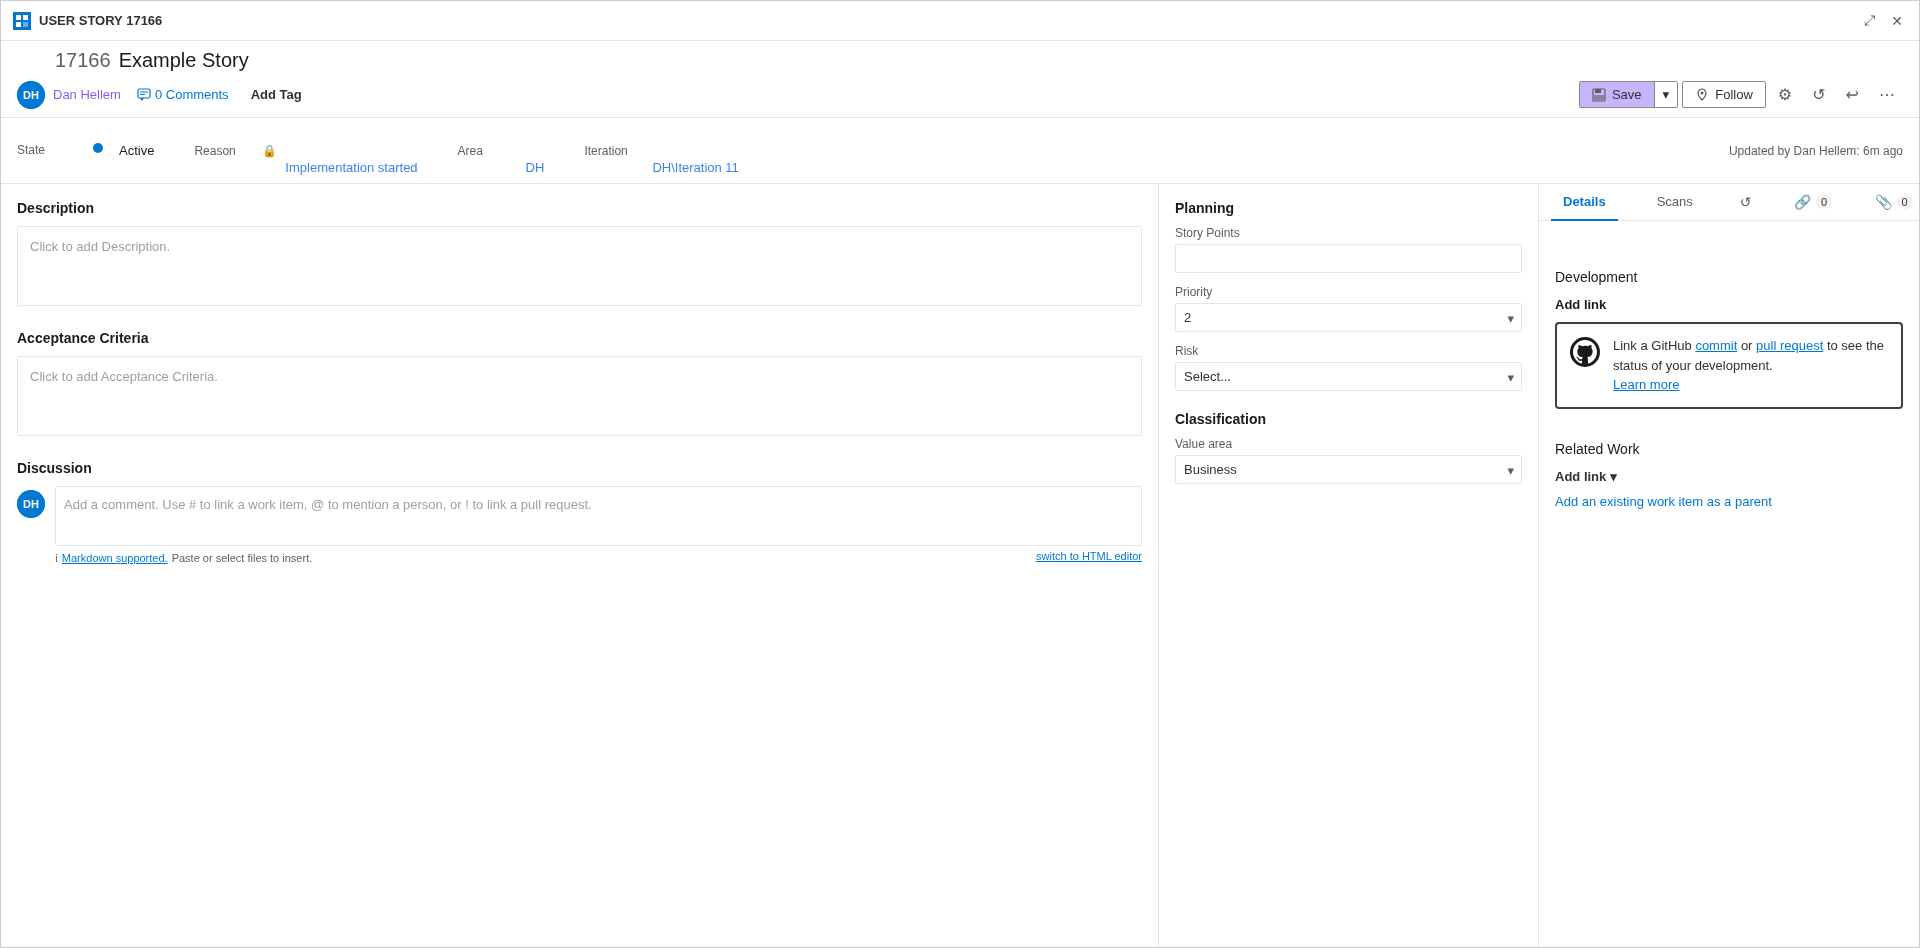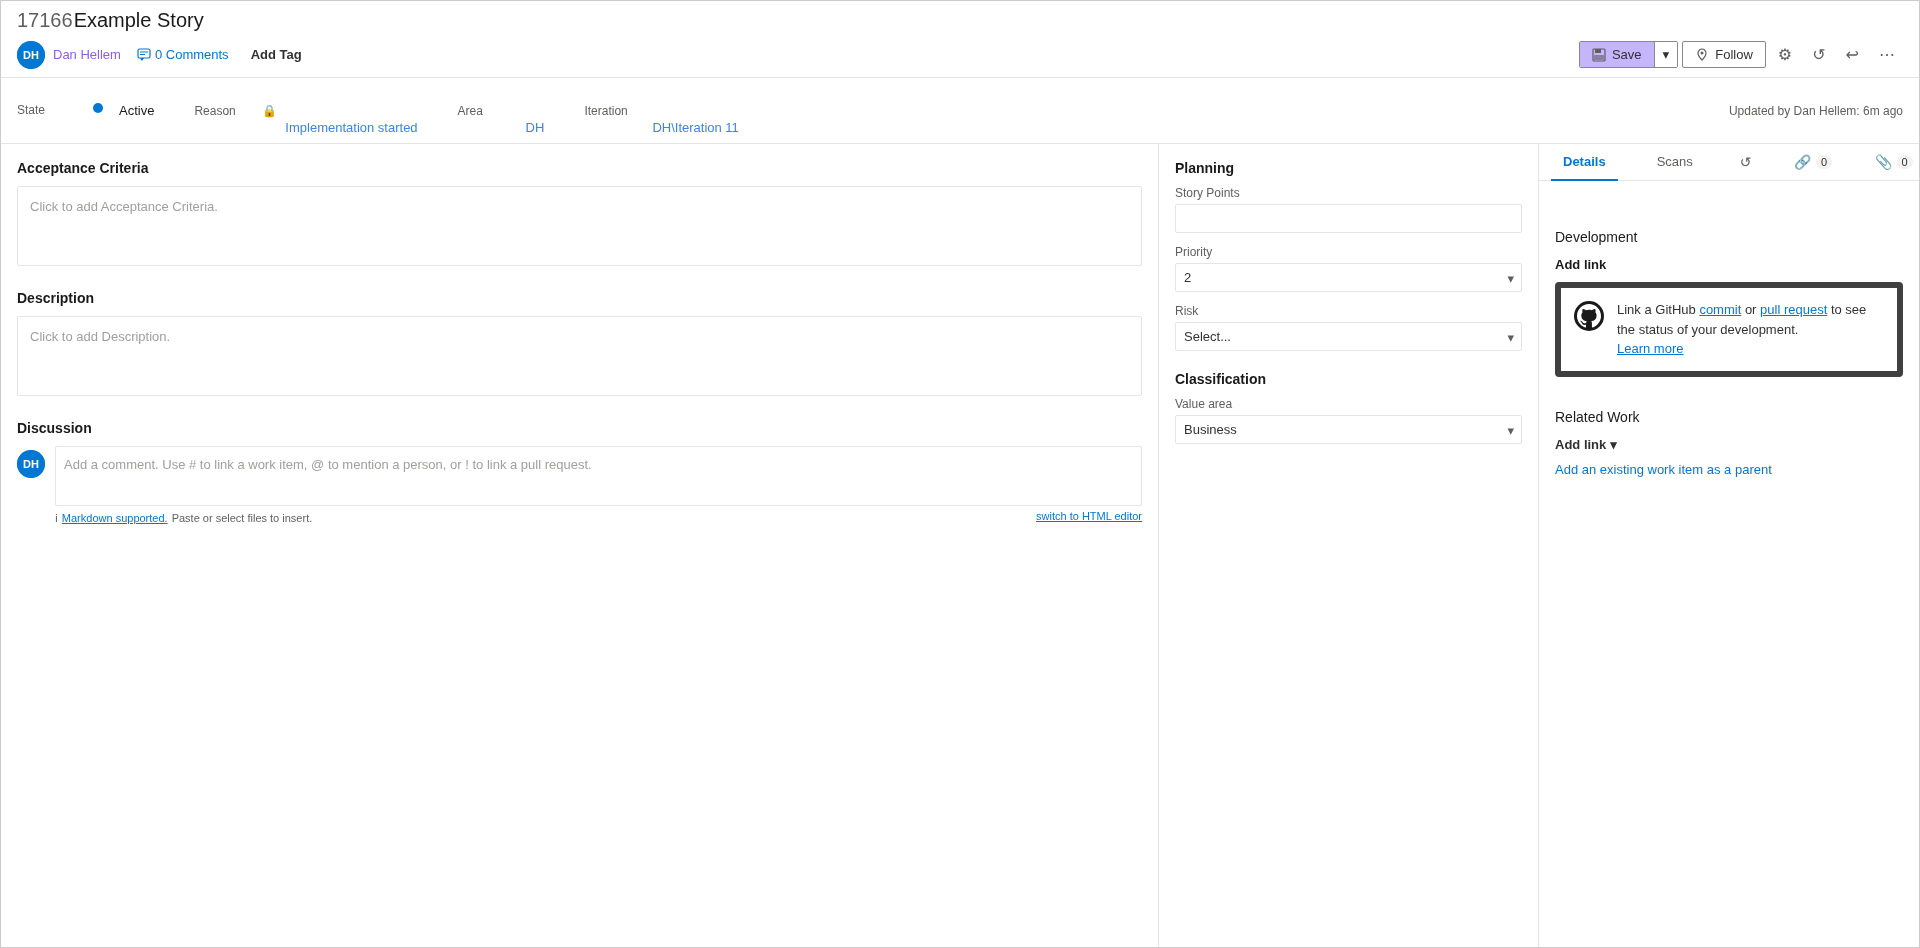--- a/index.html
+++ b/index.html
@@ -491,6 +491,24 @@
 
 <div class="window">
 
+  <div class="title-bar">
+    <div class="title-bar-left">
+      <div class="work-item-icon">
+        <svg width="16" height="16" viewBox="0 0 16 16" fill="none">
+          <rect width="16" height="16" fill="#0078d4"></rect>
+          <rect x="2" y="2" width="5" height="5" fill="white"></rect>
+          <rect x="9" y="2" width="5" height="5" fill="white"></rect>
+          <rect x="2" y="9" width="5" height="5" fill="white"></rect>
+          <rect x="9" y="9" width="5" height="5" fill="#ffffff66"></rect>
+        </svg>
+      </div>
+      <span class="title-bar-title">USER STORY 17166</span>
+    </div>
+    <div class="title-bar-actions">
+      <button class="icon-btn" title="Expand">⤢</button>
+      <button class="icon-btn" title="Close">✕</button>
+    </div>
+  </div>
 
   <div class="header-section">
     <div class="story-title-row">

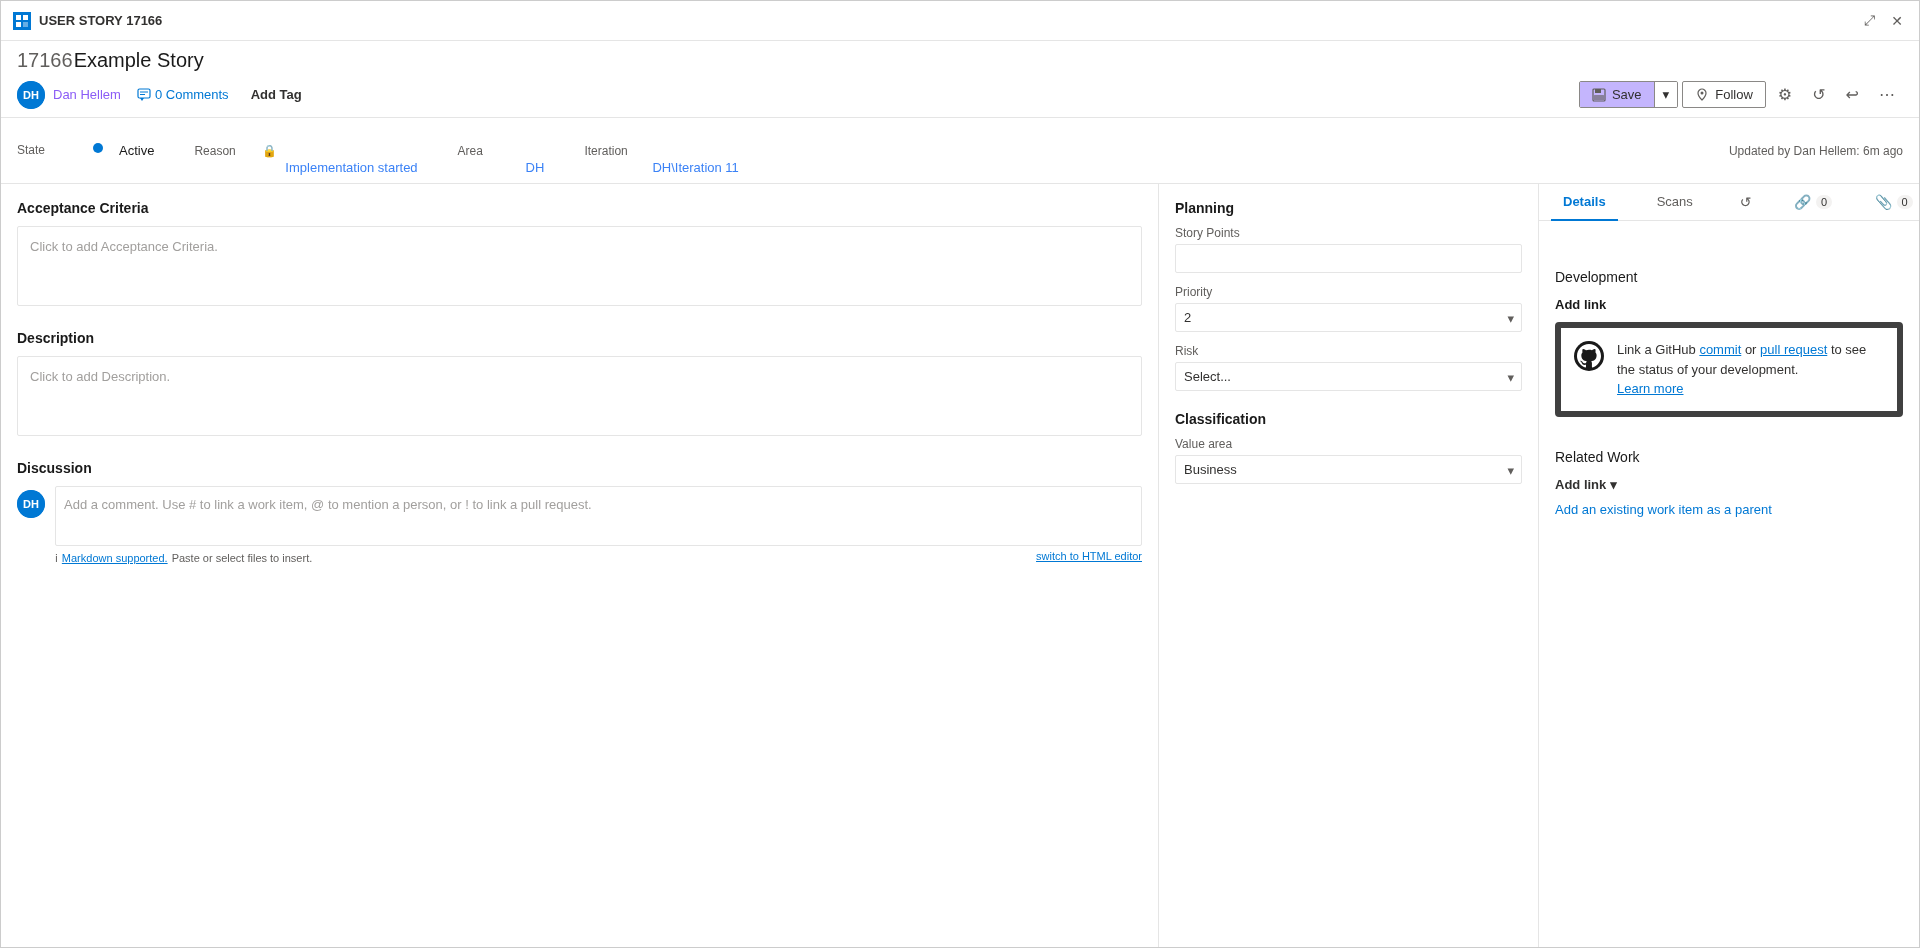--- a/index.html
+++ b/index.html
@@ -77,8 +77,9 @@
     .story-title-row {
       display: flex;
       align-items: center;
-      gap: 1px;
+      gap: 8px;
       margin-bottom: 8px;
+      margin-left: 38px;
     }
     .story-id {
       font-size: 20px;

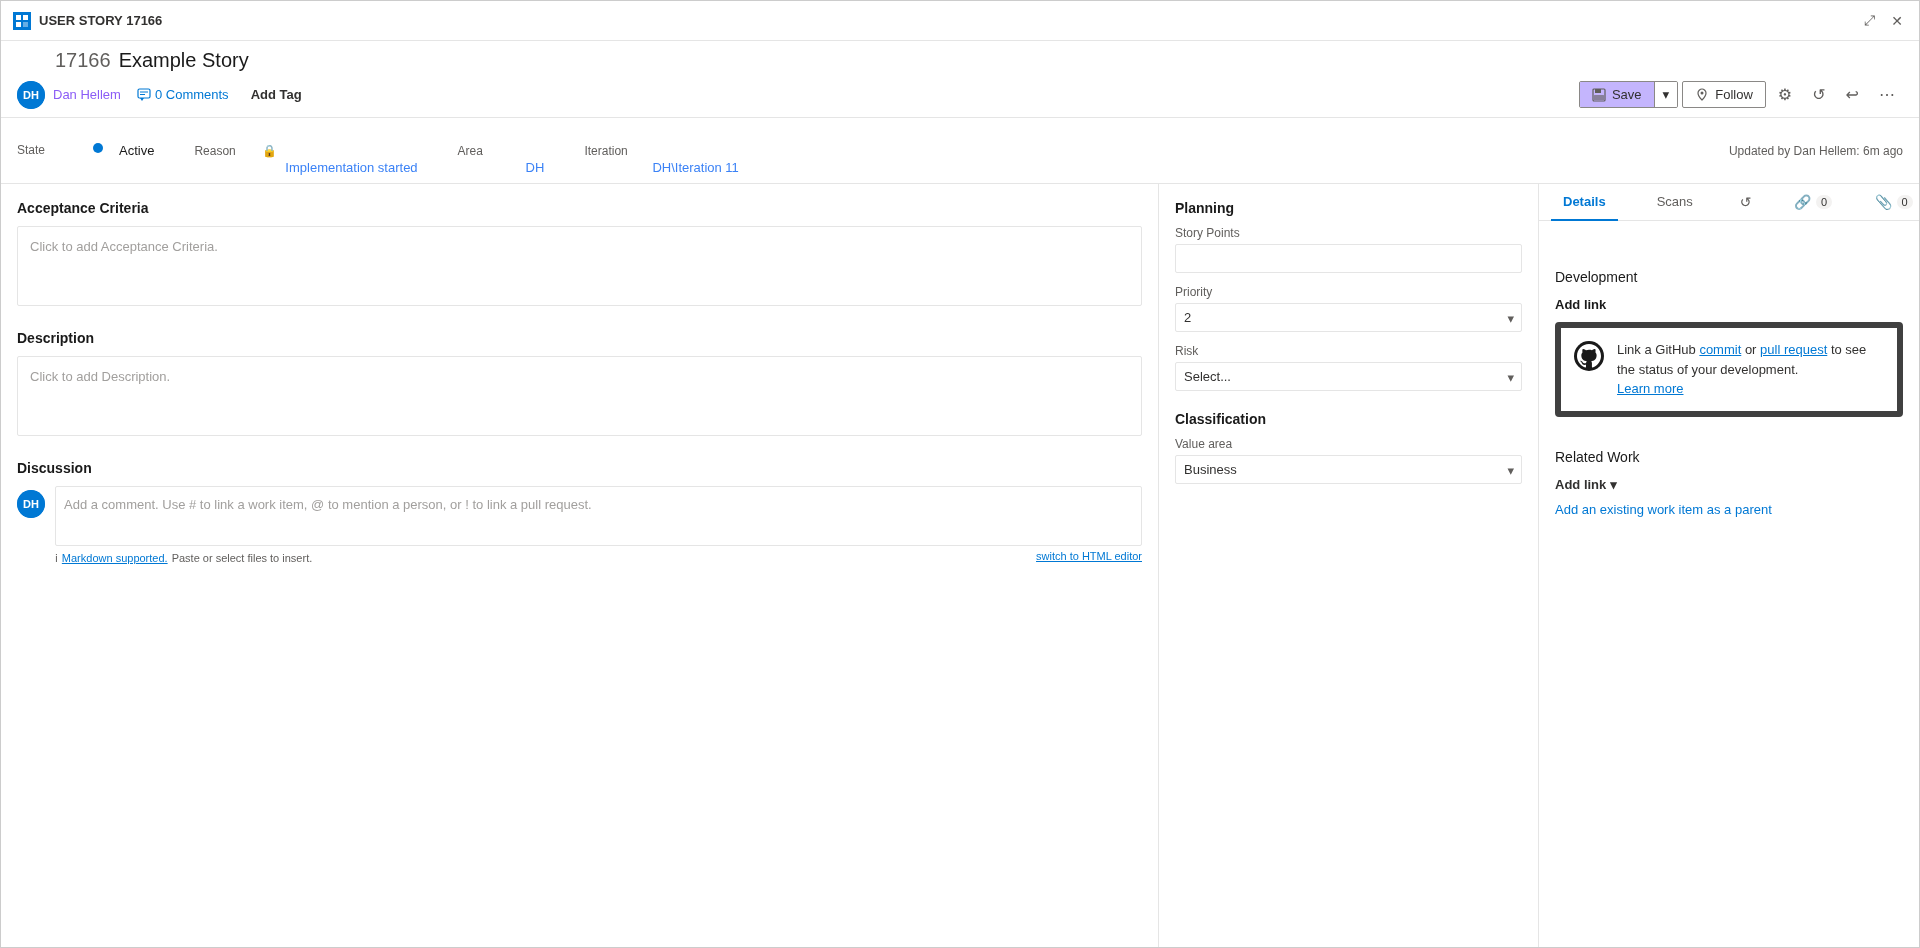--- a/index.html
+++ b/index.html
@@ -592,13 +592,13 @@
     <div class="left-panel">
 
       <div class="section">
+        <div class="section-title">Description</div>
+        <div class="text-area-placeholder">Click to add Description.</div>
+      </div>
+
+      <div class="section">
         <div class="section-title">Acceptance Criteria</div>
         <div class="text-area-placeholder">Click to add Acceptance Criteria.</div>
-      </div>
-
-      <div class="section">
-        <div class="section-title">Description</div>
-        <div class="text-area-placeholder">Click to add Description.</div>
       </div>
 
       <div class="section">

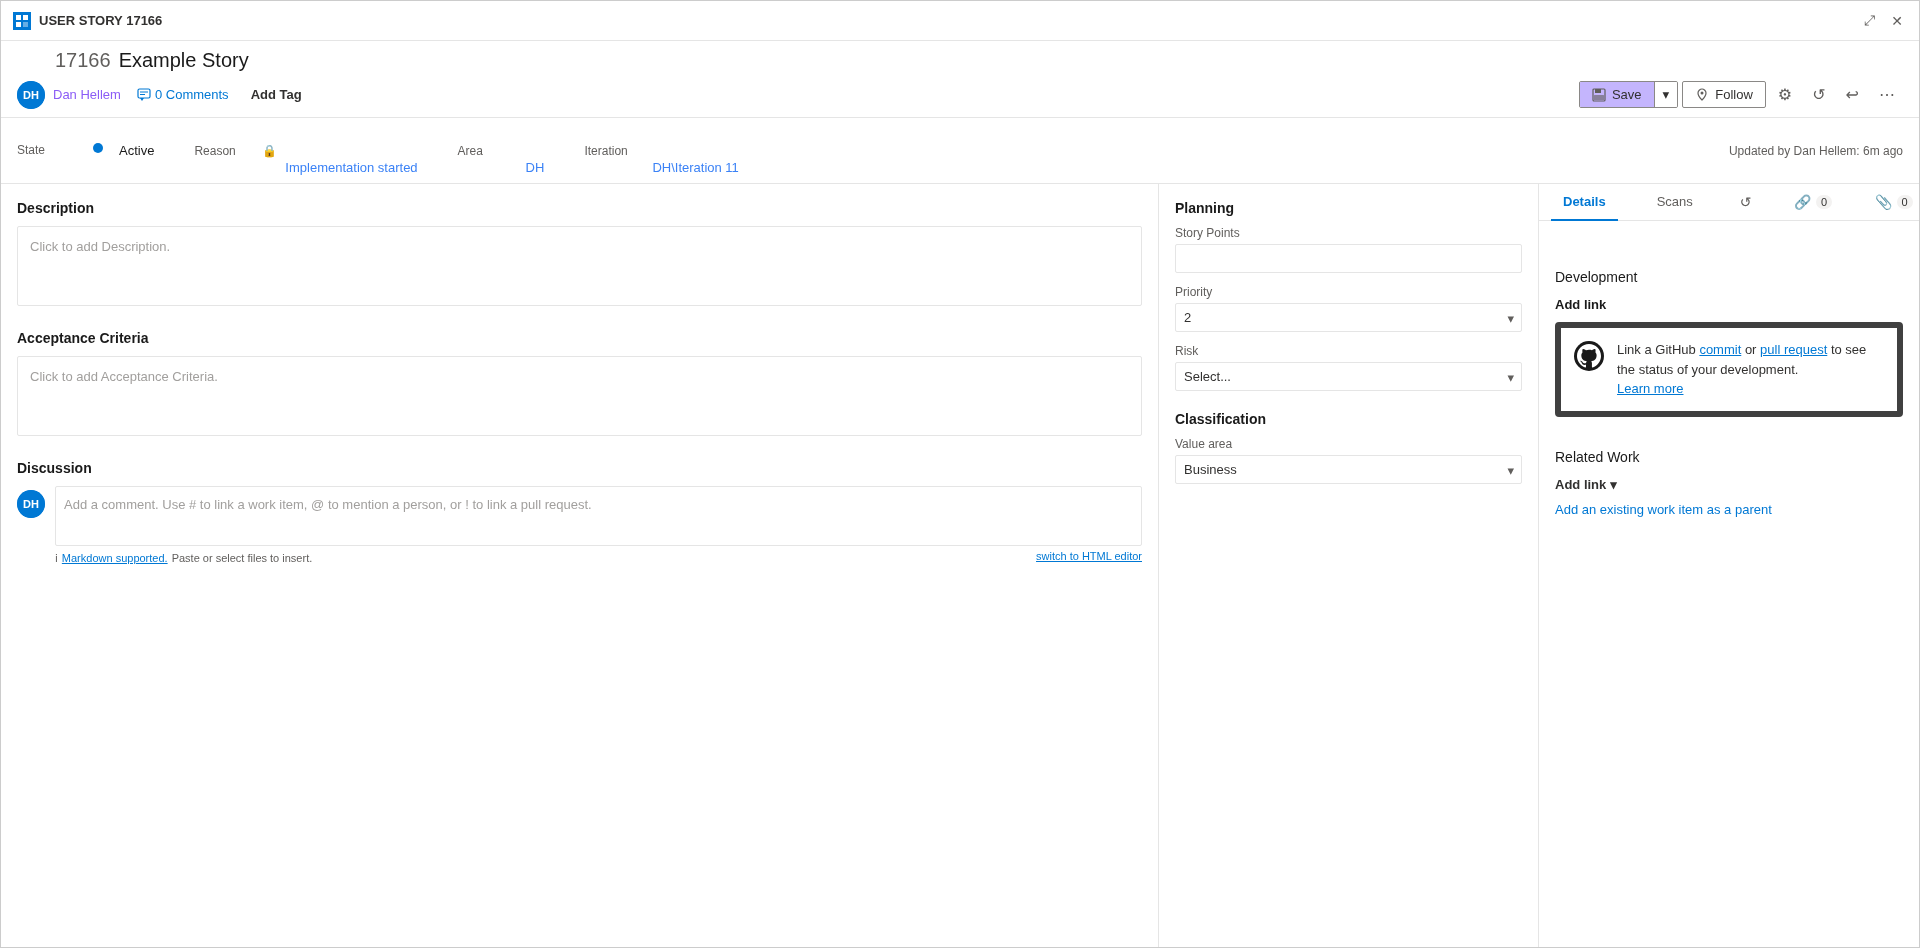--- a/index.html
+++ b/index.html
@@ -422,7 +422,7 @@
     }
 
     .github-box {
-      border: 6px solid #404040;
+      border: 2px solid #404040;
       border-radius: 4px;
       padding: 12px;
       display: flex;

